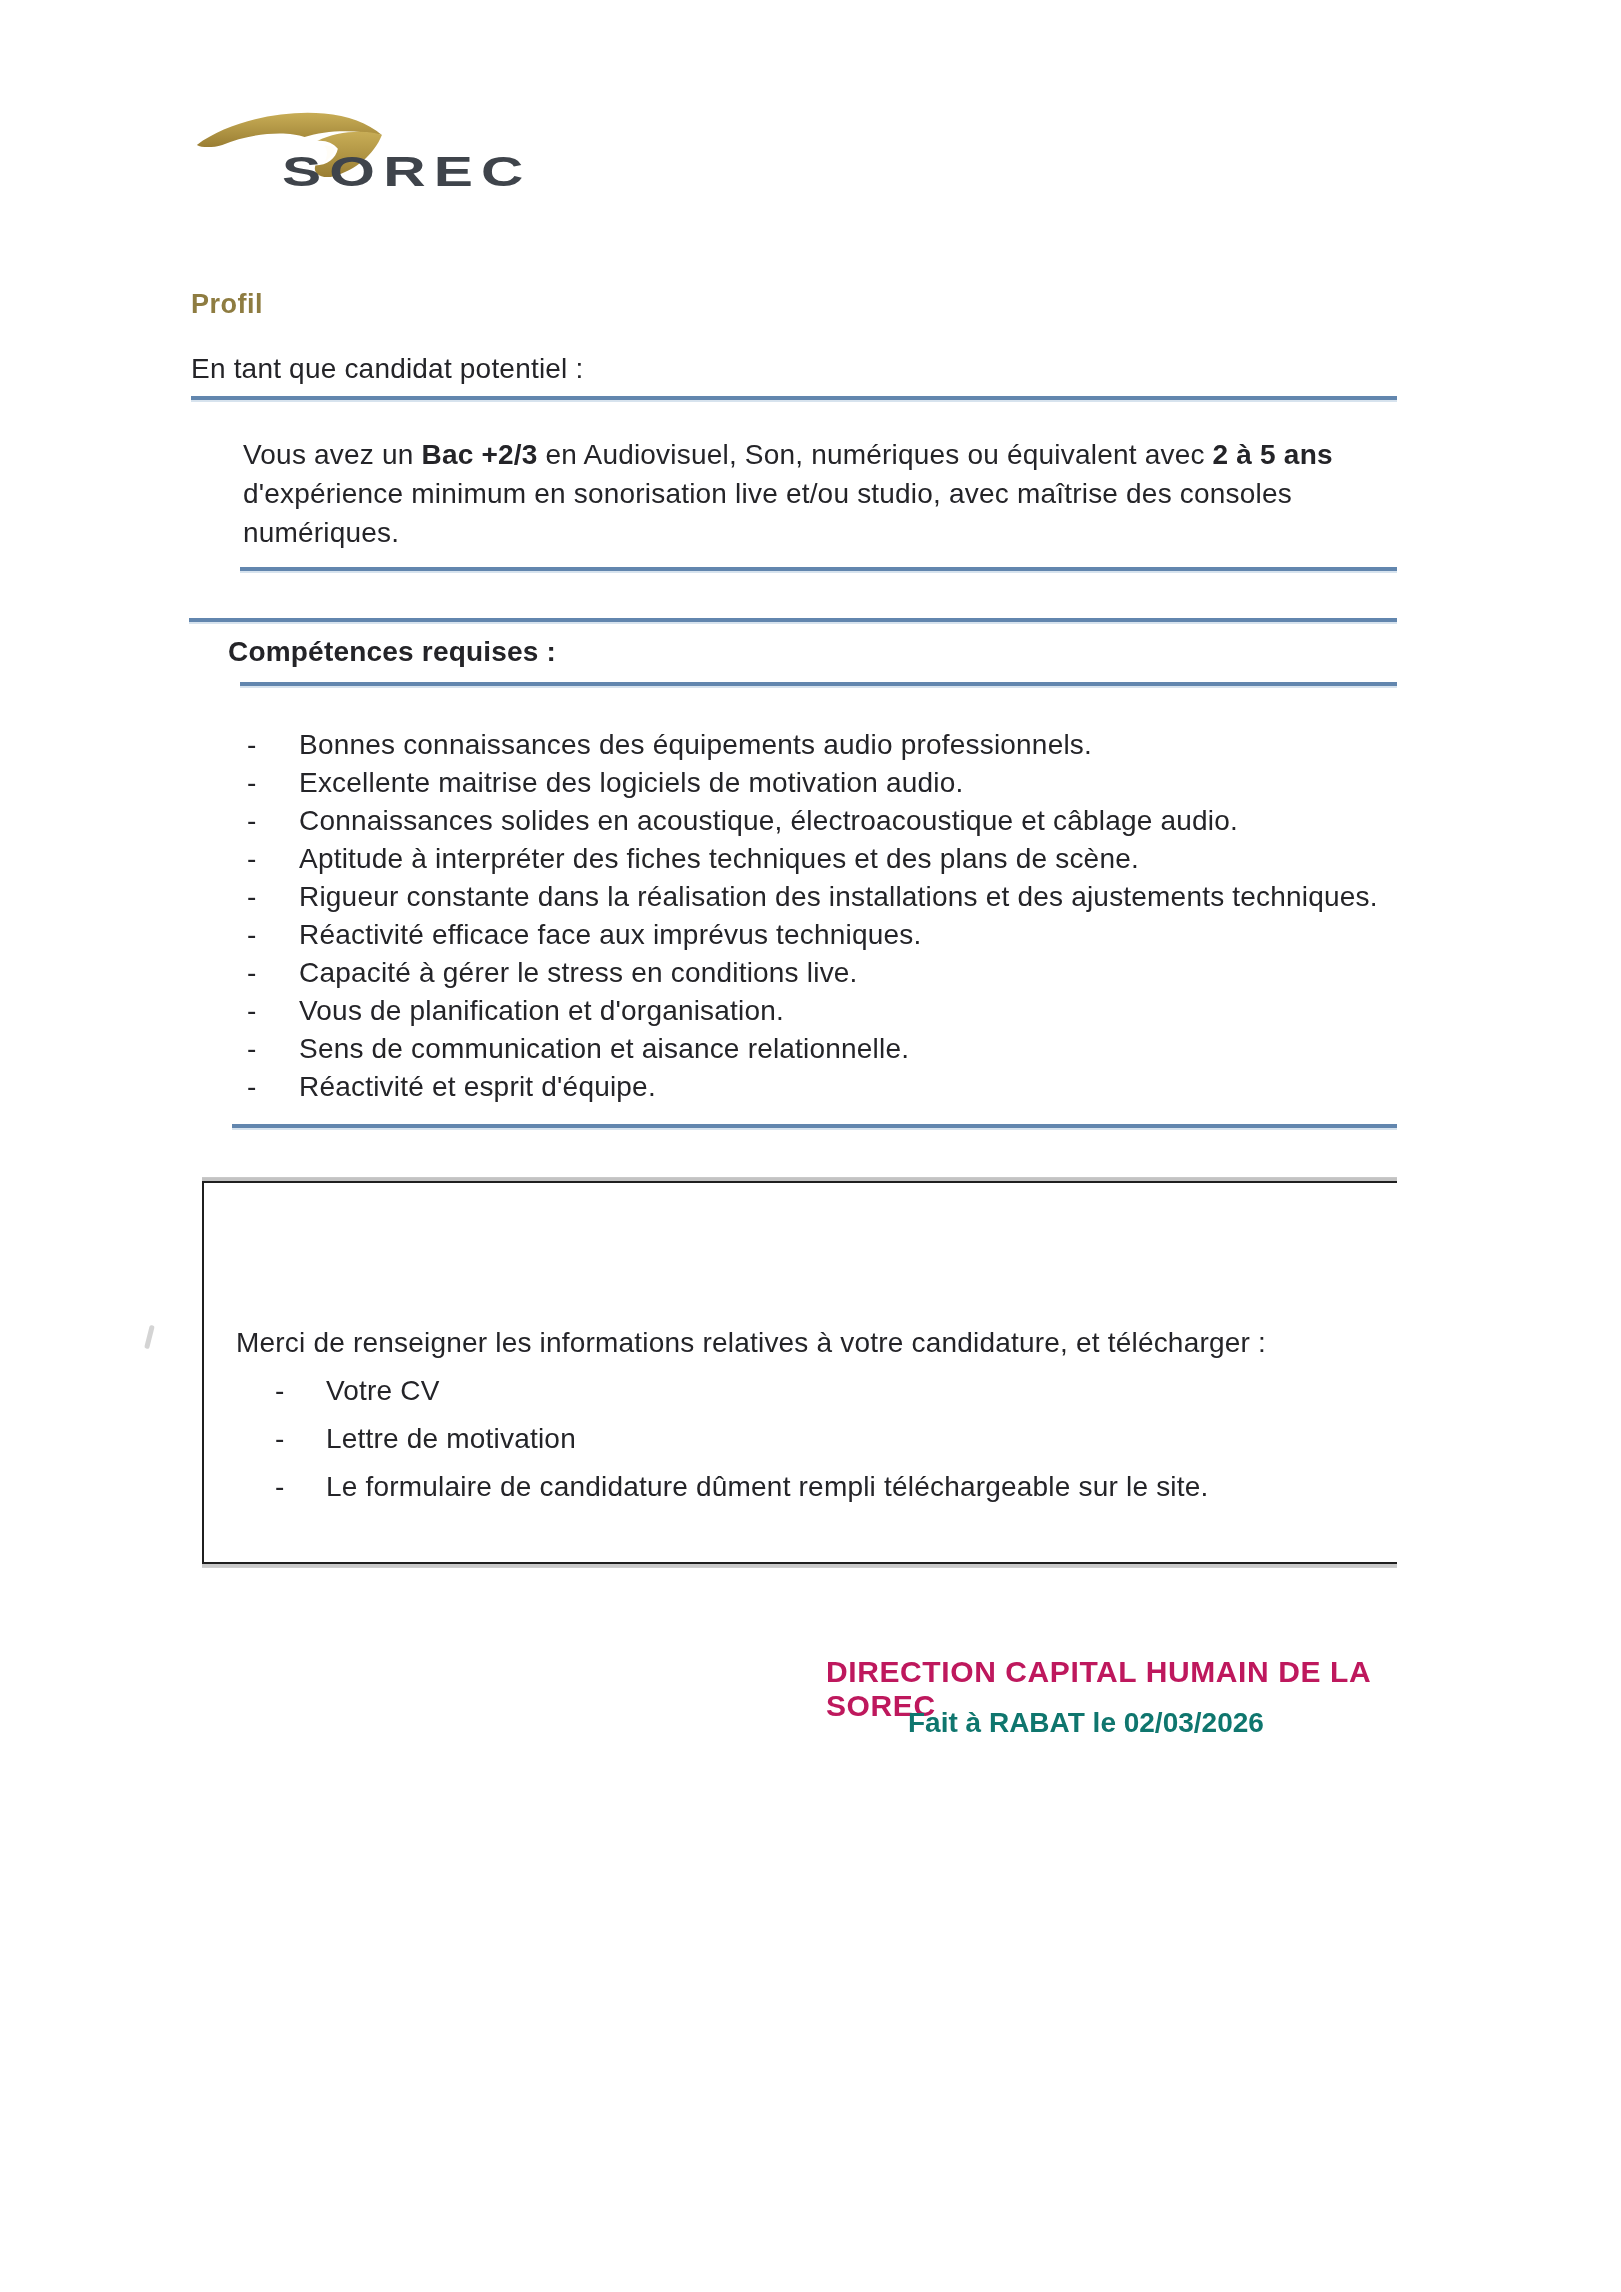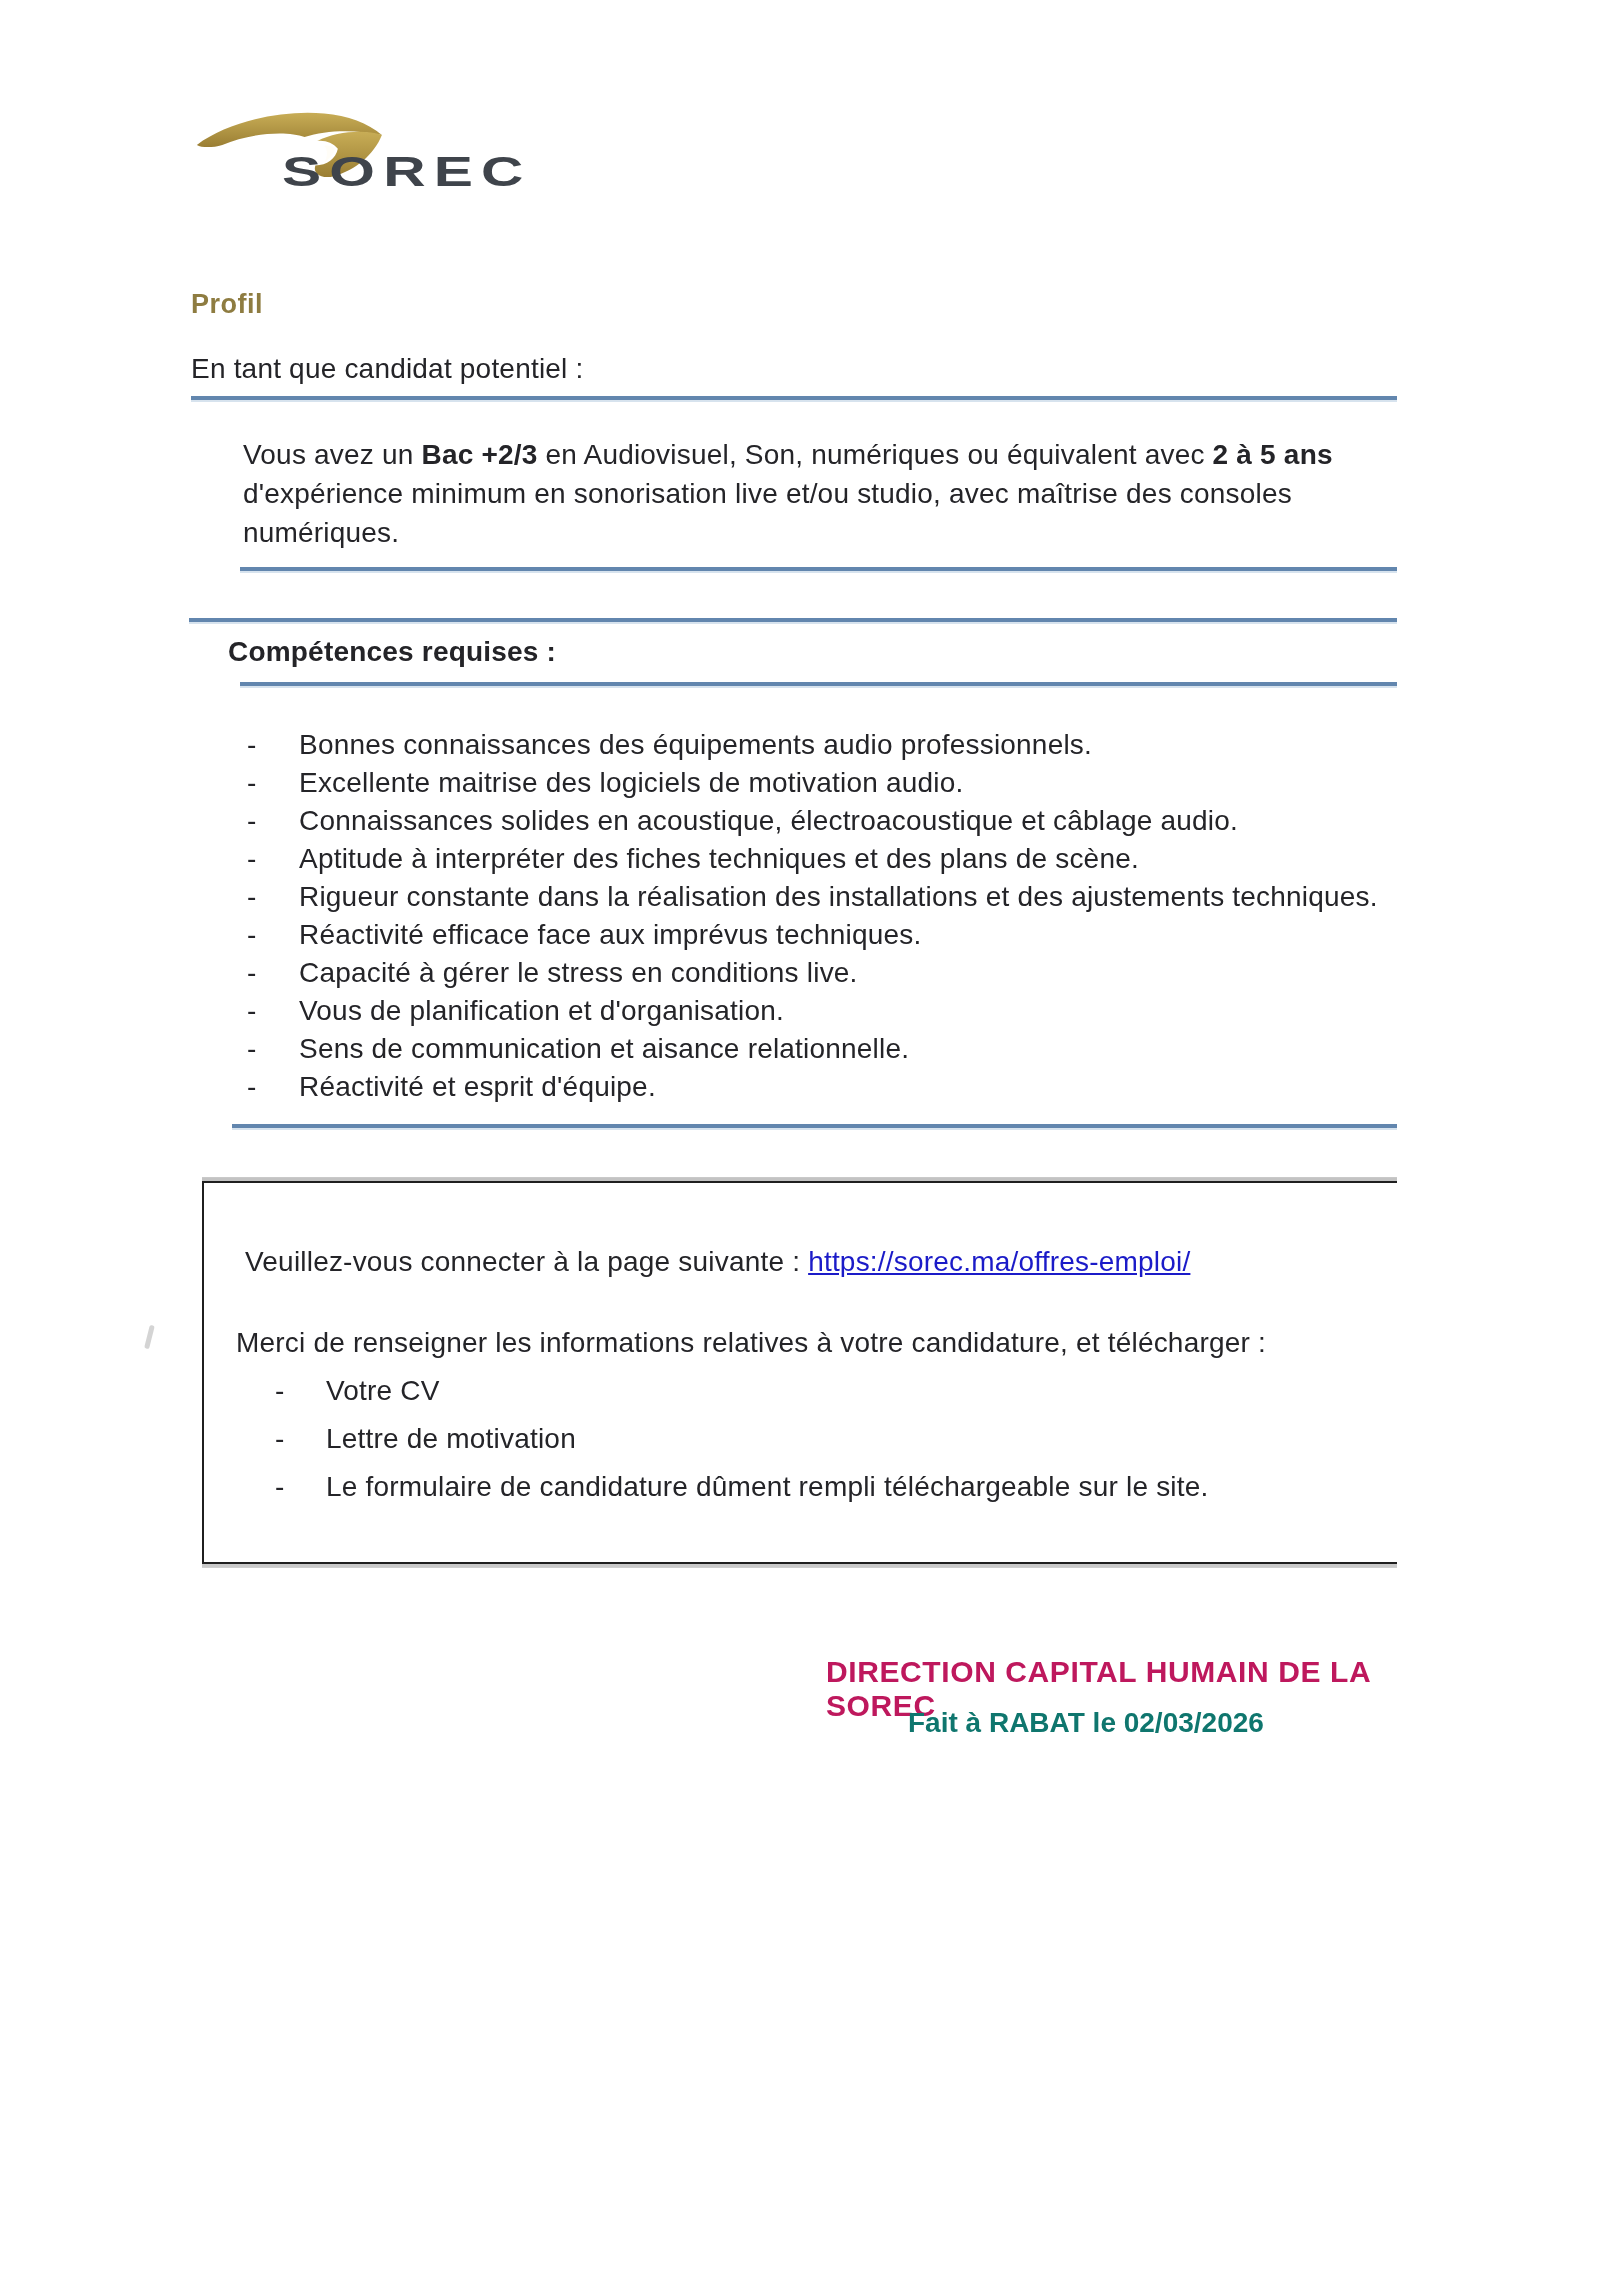--- a/index.html
+++ b/index.html
@@ -147,7 +147,6 @@
 
   <div class="abs app-box" style="left:202px; top:1181px; width:1338px; height:383px;">
 
-    <div class="abs body-text" style="left:41px; top:63px;"><span>Veuillez-vous connecter à la page suivante : </span><a class="link" href="#">https://sorec.ma/offres-emploi/</a></div>
 
     <div class="abs body-text" style="left:32px; top:144px;">Merci de renseigner les informations relatives à votre candidature, et télécharger :</div>
 

